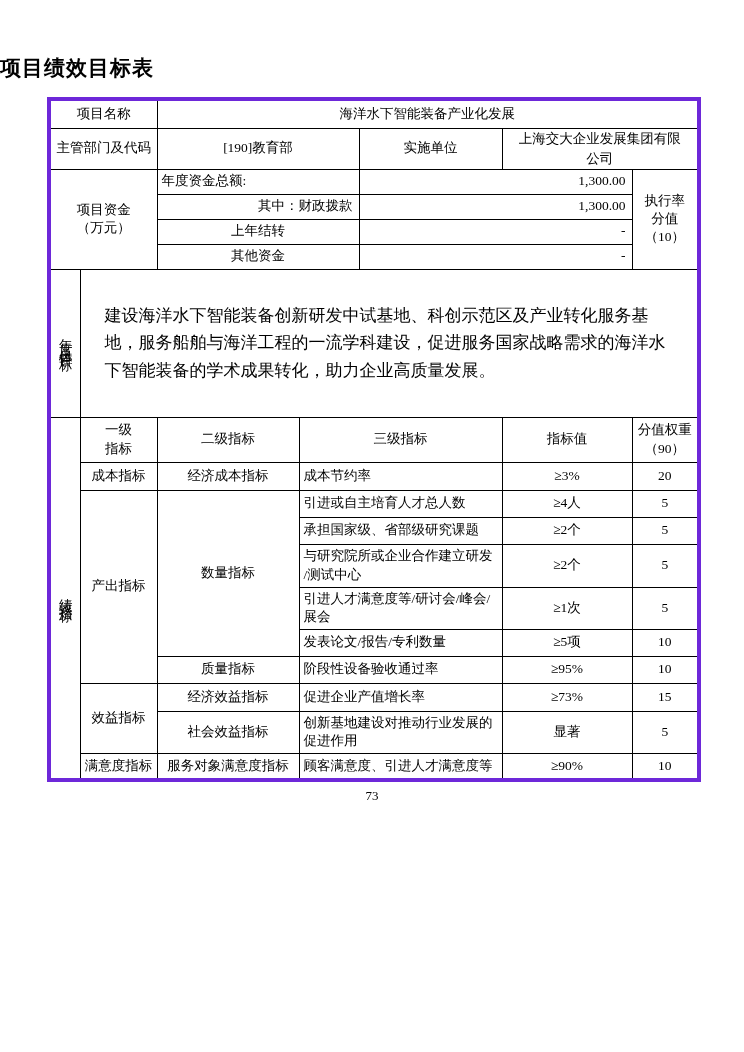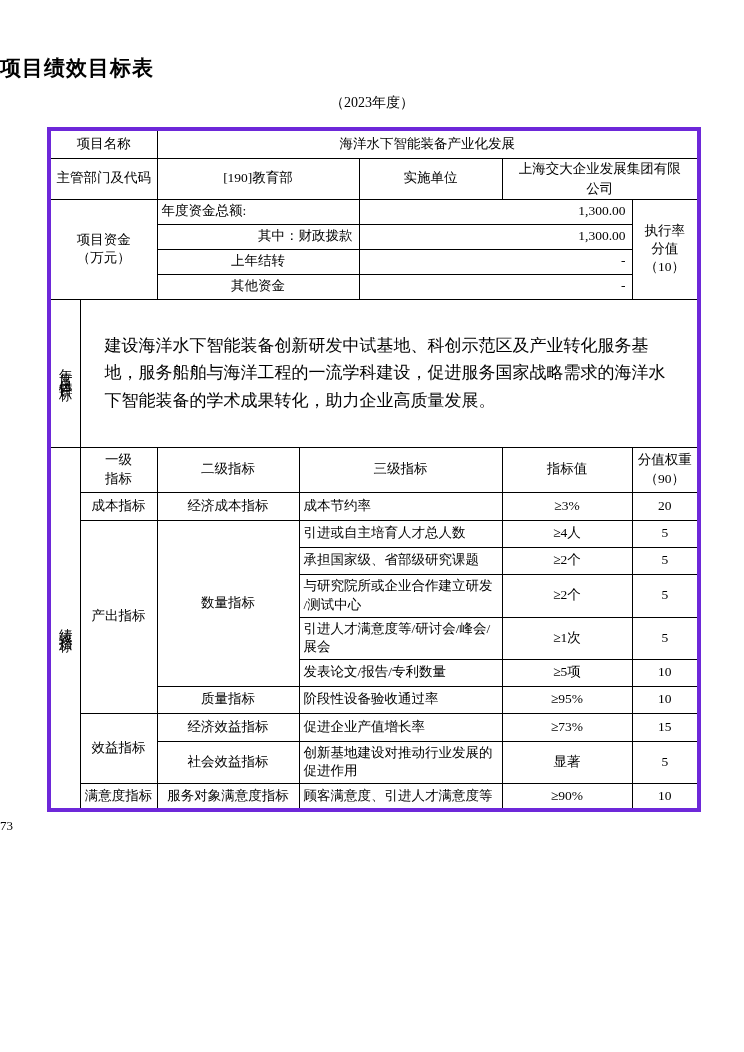--- a/index.html
+++ b/index.html
@@ -52,7 +52,6 @@
 <div class="page">
 
   <h1 class="doc-title">项目绩效目标表</h1>
-  <div class="doc-subtitle">（2023年度）</div>
 
   <table class="main">
     <colgroup>

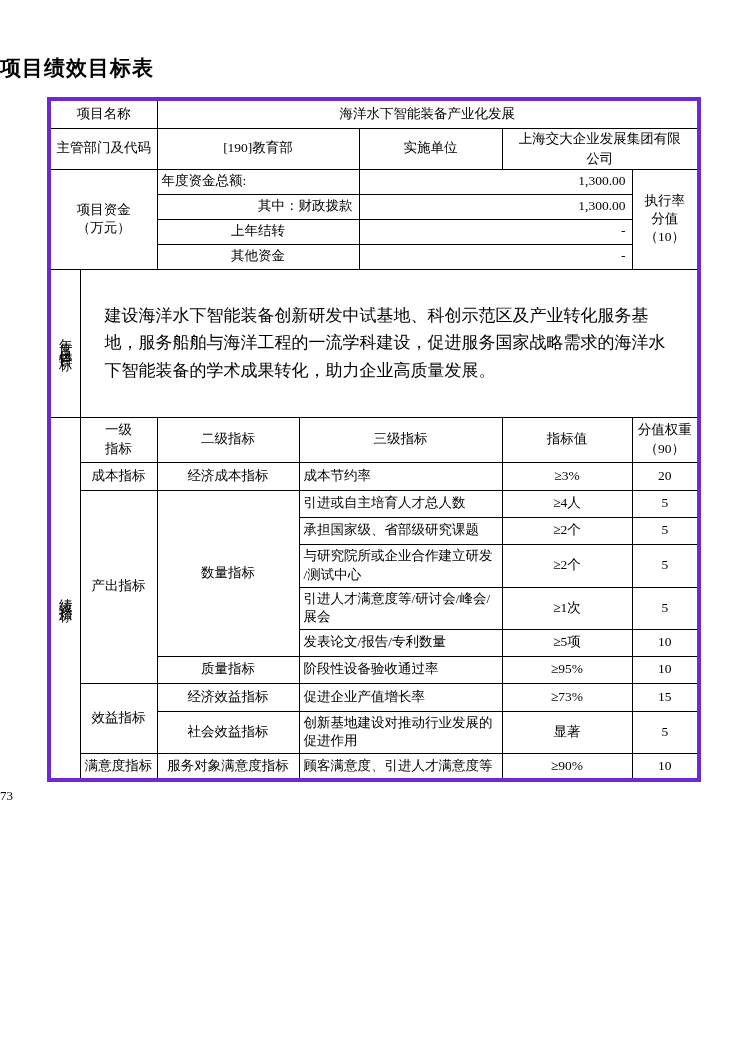--- a/index.html
+++ b/index.html
@@ -43,7 +43,7 @@
   }
   td.company { padding: 0 10px; line-height: 1.45; }
   .page-number {
-    text-align: left; font-size: 13px;
+    text-align: center; font-size: 13px;
   }
 </style>
 </head>

